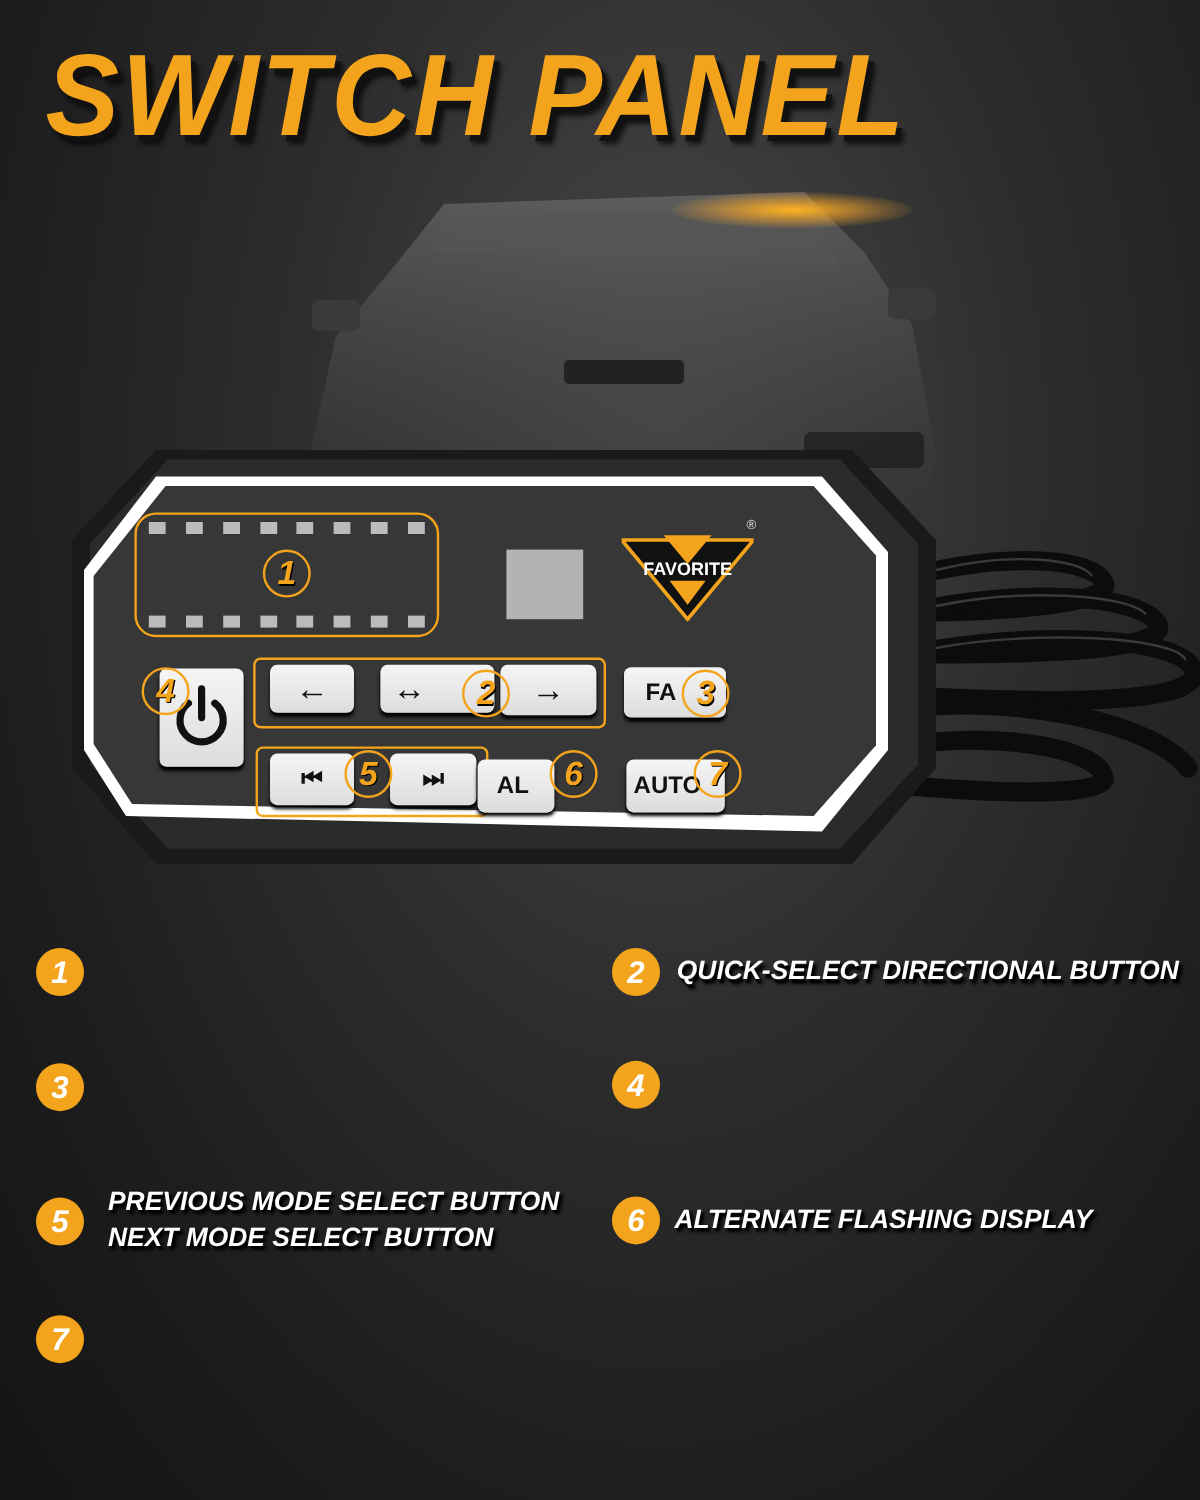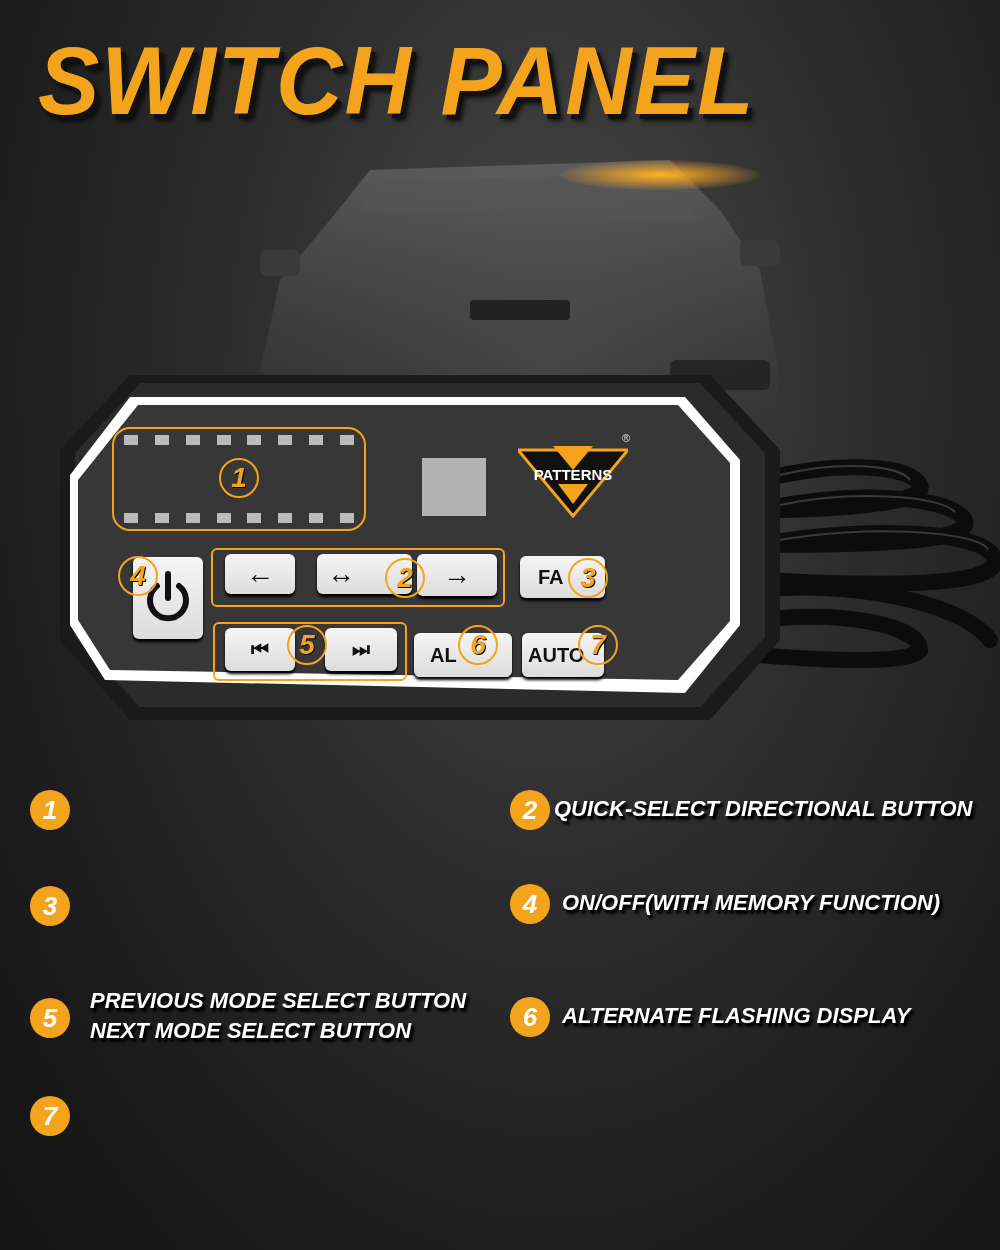--- a/index.html
+++ b/index.html
@@ -101,7 +101,7 @@
       <path d="M35 8 L75 8 L55 32 Z" fill="#f3a41c"></path>
       <path d="M40 46 L70 46 L55 66 Z" fill="#f3a41c"></path>
     </svg>
-    <div style="position:absolute;left:6px;top:28px;width:98px;text-align:center;color:#fff;font-weight:700;font-size:15px;">PATTERNS</div>
+    <div style="position:absolute;left:6px;top:28px;width:98px;text-align:center;color:#fff;font-weight:700;font-size:15px;">FAVORITE</div>
     <div style="position:absolute;left:104px;top:-6px;color:#ddd;font-size:11px;">®</div>
   </div>
 

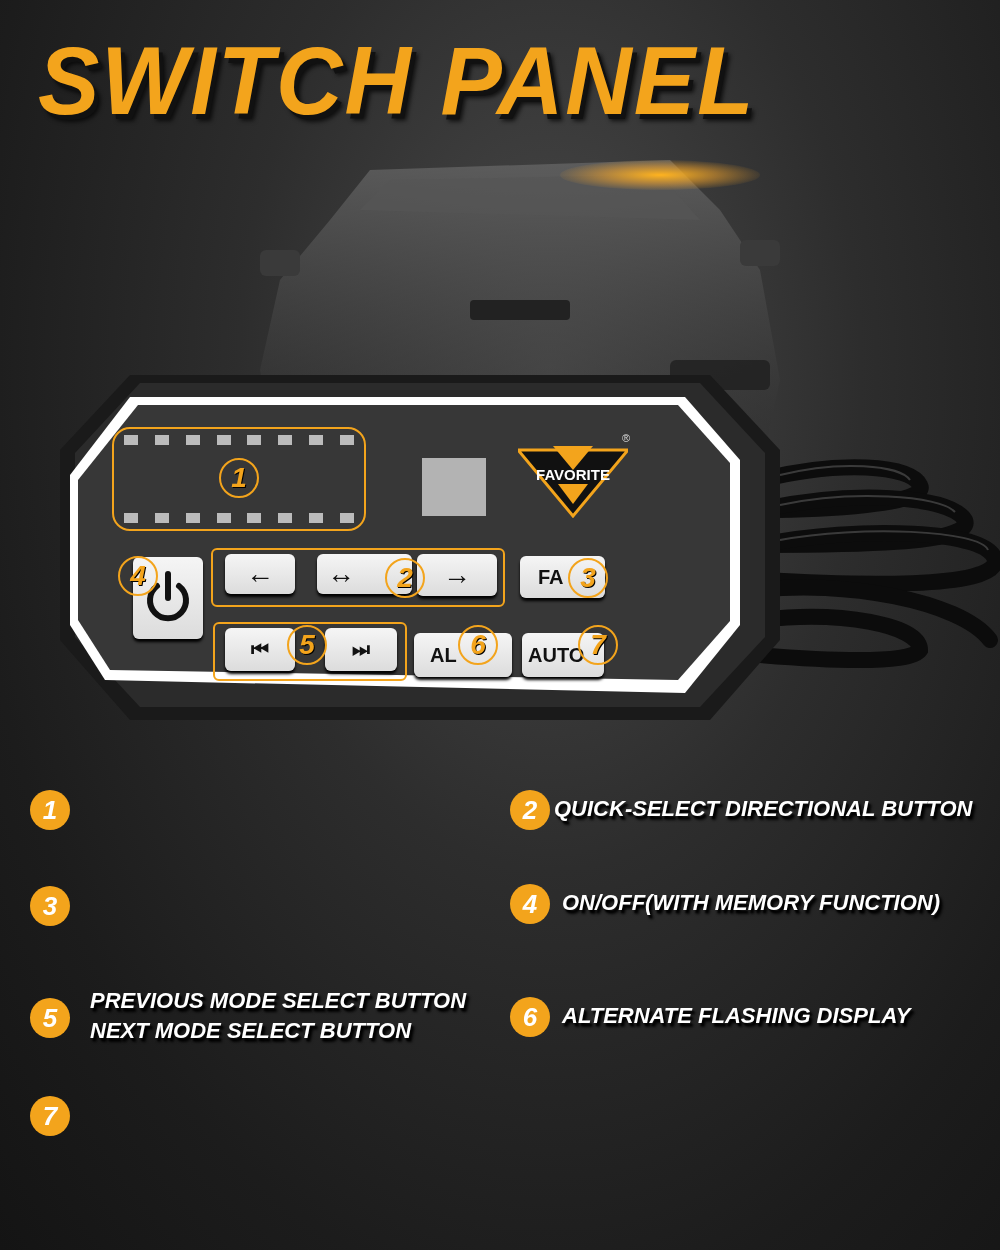--- a/index.html
+++ b/index.html
@@ -140,7 +140,7 @@
   </div>
   <div class="circle-badge" style="left:227px;top:250px;">5</div>
 
-  <div class="btn" style="left:354px;top:258px;width:98px;height:44px;justify-content:flex-start;padding-left:16px;box-sizing:border-box;">
+  <div class="btn" style="left:338px;top:258px;width:64px;height:44px;justify-content:flex-start;padding-left:16px;box-sizing:border-box;">
     <span>AL</span>
   </div>
   <div class="circle-badge" style="left:398px;top:250px;">6</div>

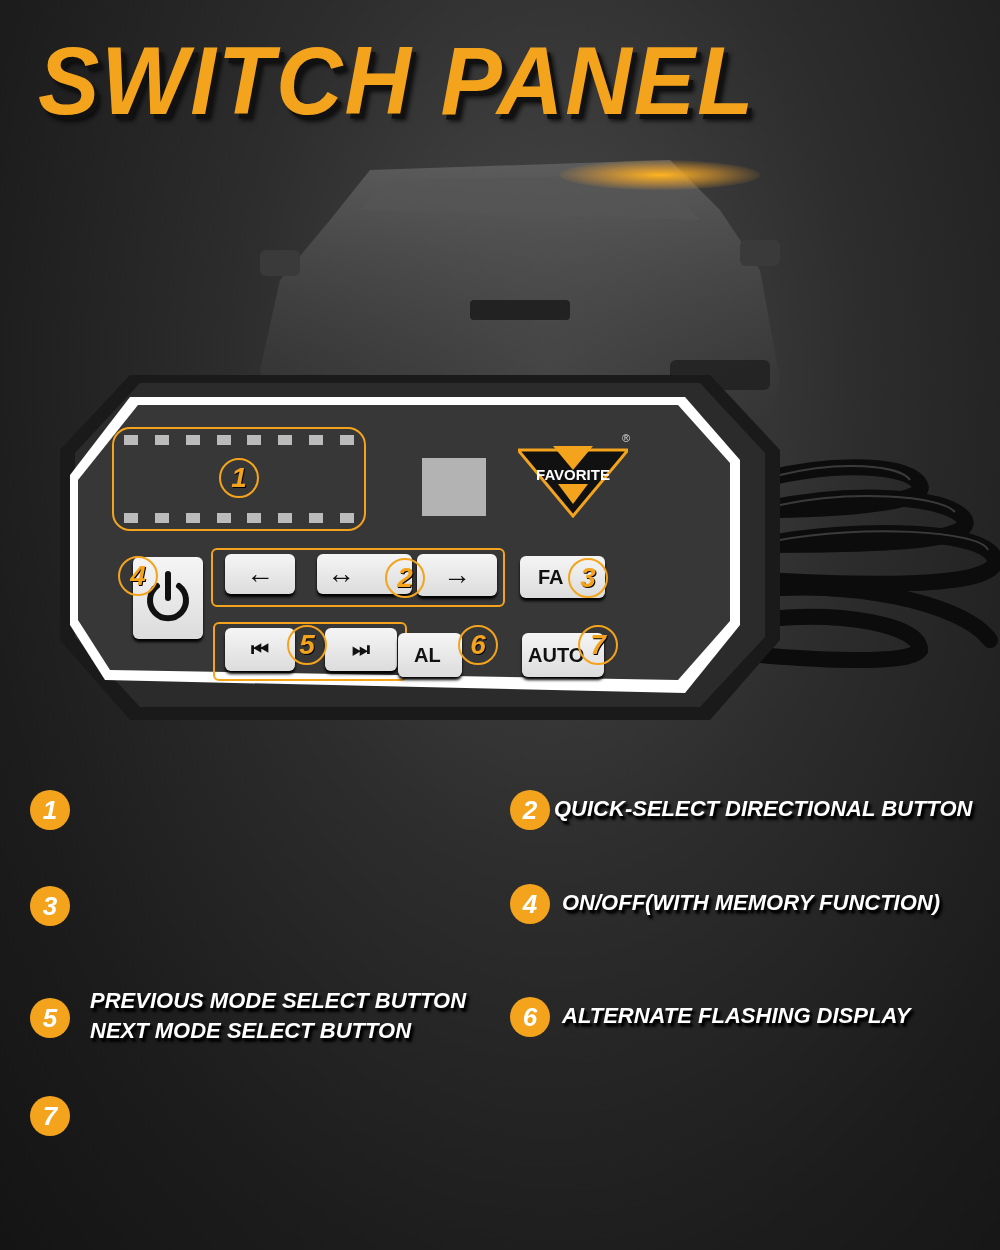--- a/index.html
+++ b/index.html
@@ -156,7 +156,7 @@
 </div>
 <div class="legend-item" style="left:510px;top:790px;">
   <div class="num">2</div>
-  <div class="ltext" style="margin-left:4px;white-space:nowrap;">QUICK-SELECT DIRECTIONAL BUTTON</div>
+  <div class="ltext" style="margin-left:14px;white-space:nowrap;">QUICK-SELECT DIRECTIONAL BUTTON</div>
 </div>
 <div class="legend-item" style="left:30px;top:886px;">
   <div class="num">3</div>

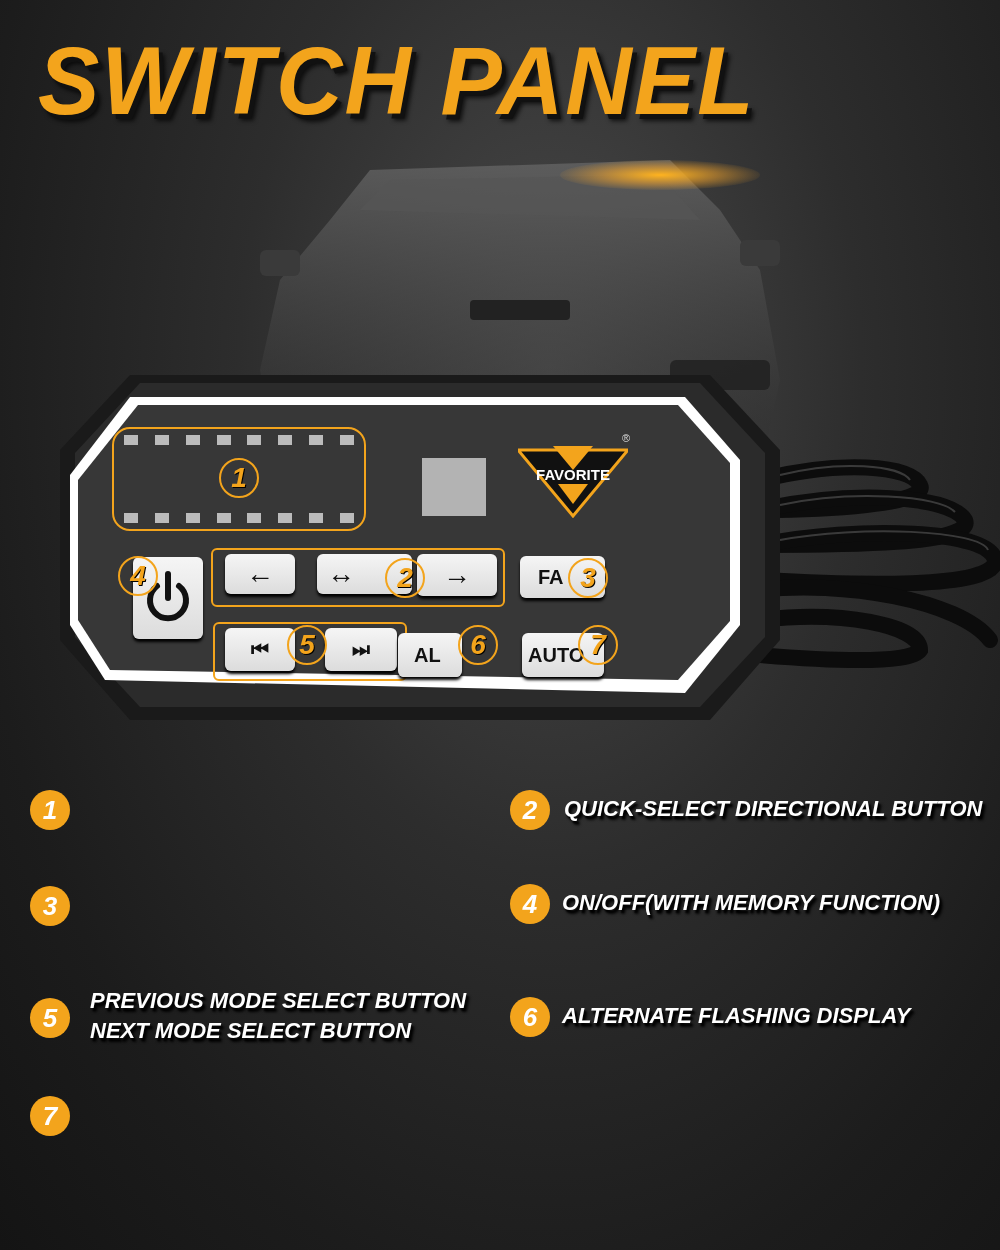--- a/index.html
+++ b/index.html
@@ -163,7 +163,6 @@
 </div>
 <div class="legend-item" style="left:510px;top:884px;">
   <div class="num">4</div>
-  <div class="ltext" style="margin-left:12px;white-space:nowrap;">ON/OFF(WITH MEMORY FUNCTION)</div>
 </div>
 <div class="legend-item" style="left:30px;top:994px;">
   <div class="num" style="margin-top:4px;">5</div>

